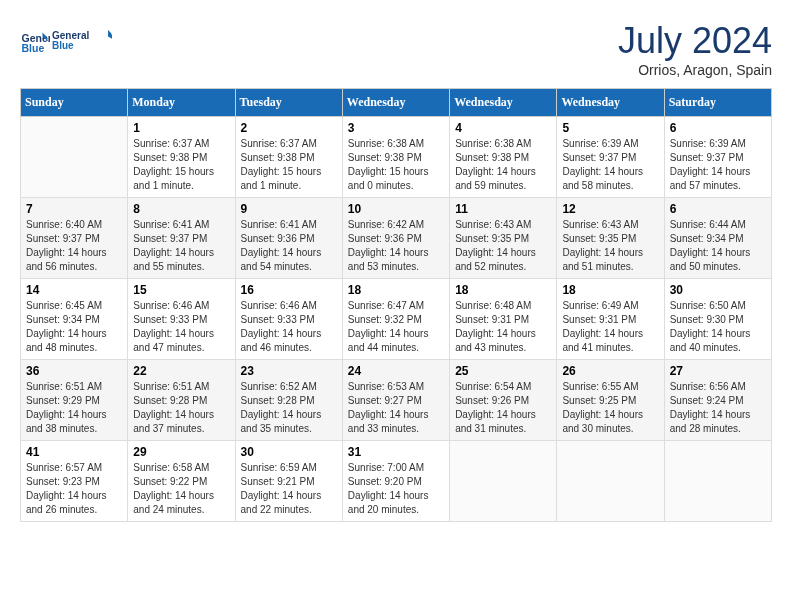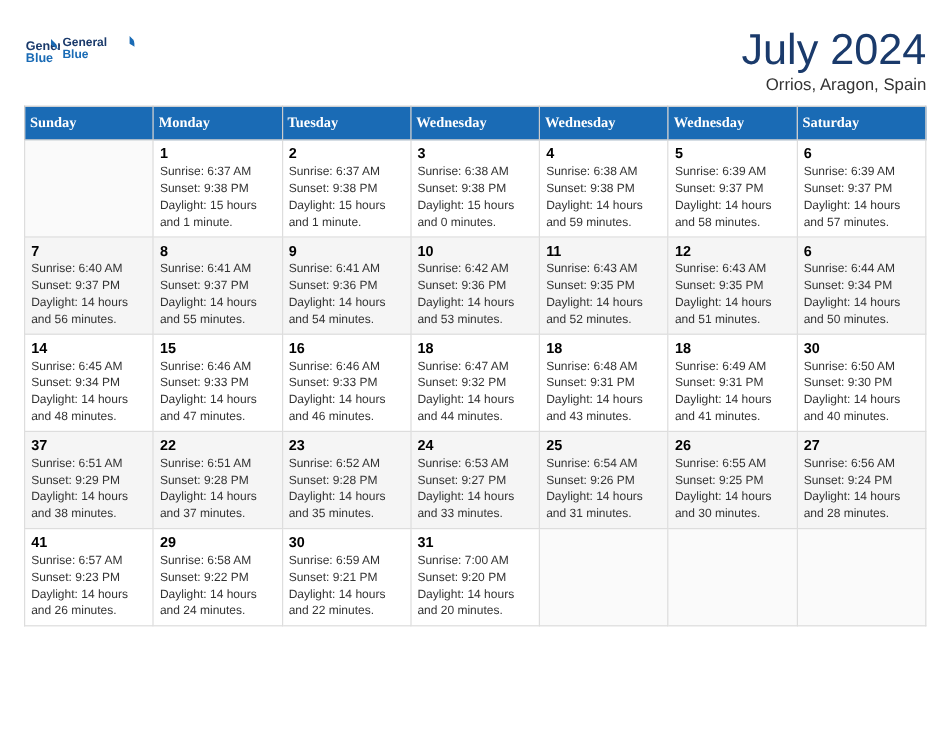--- a/index.html
+++ b/index.html
@@ -209,7 +209,7 @@
       </tr>
       <tr>
         <td>
-          <span class="day-num">37</span>
+          <span class="day-num">36</span>
           <div class="day-info">Sunrise: 6:51 AM<br>Sunset: 9:29 PM<br>Daylight: 14 hours and 38 minutes.</div>
         </td>
         <td>

